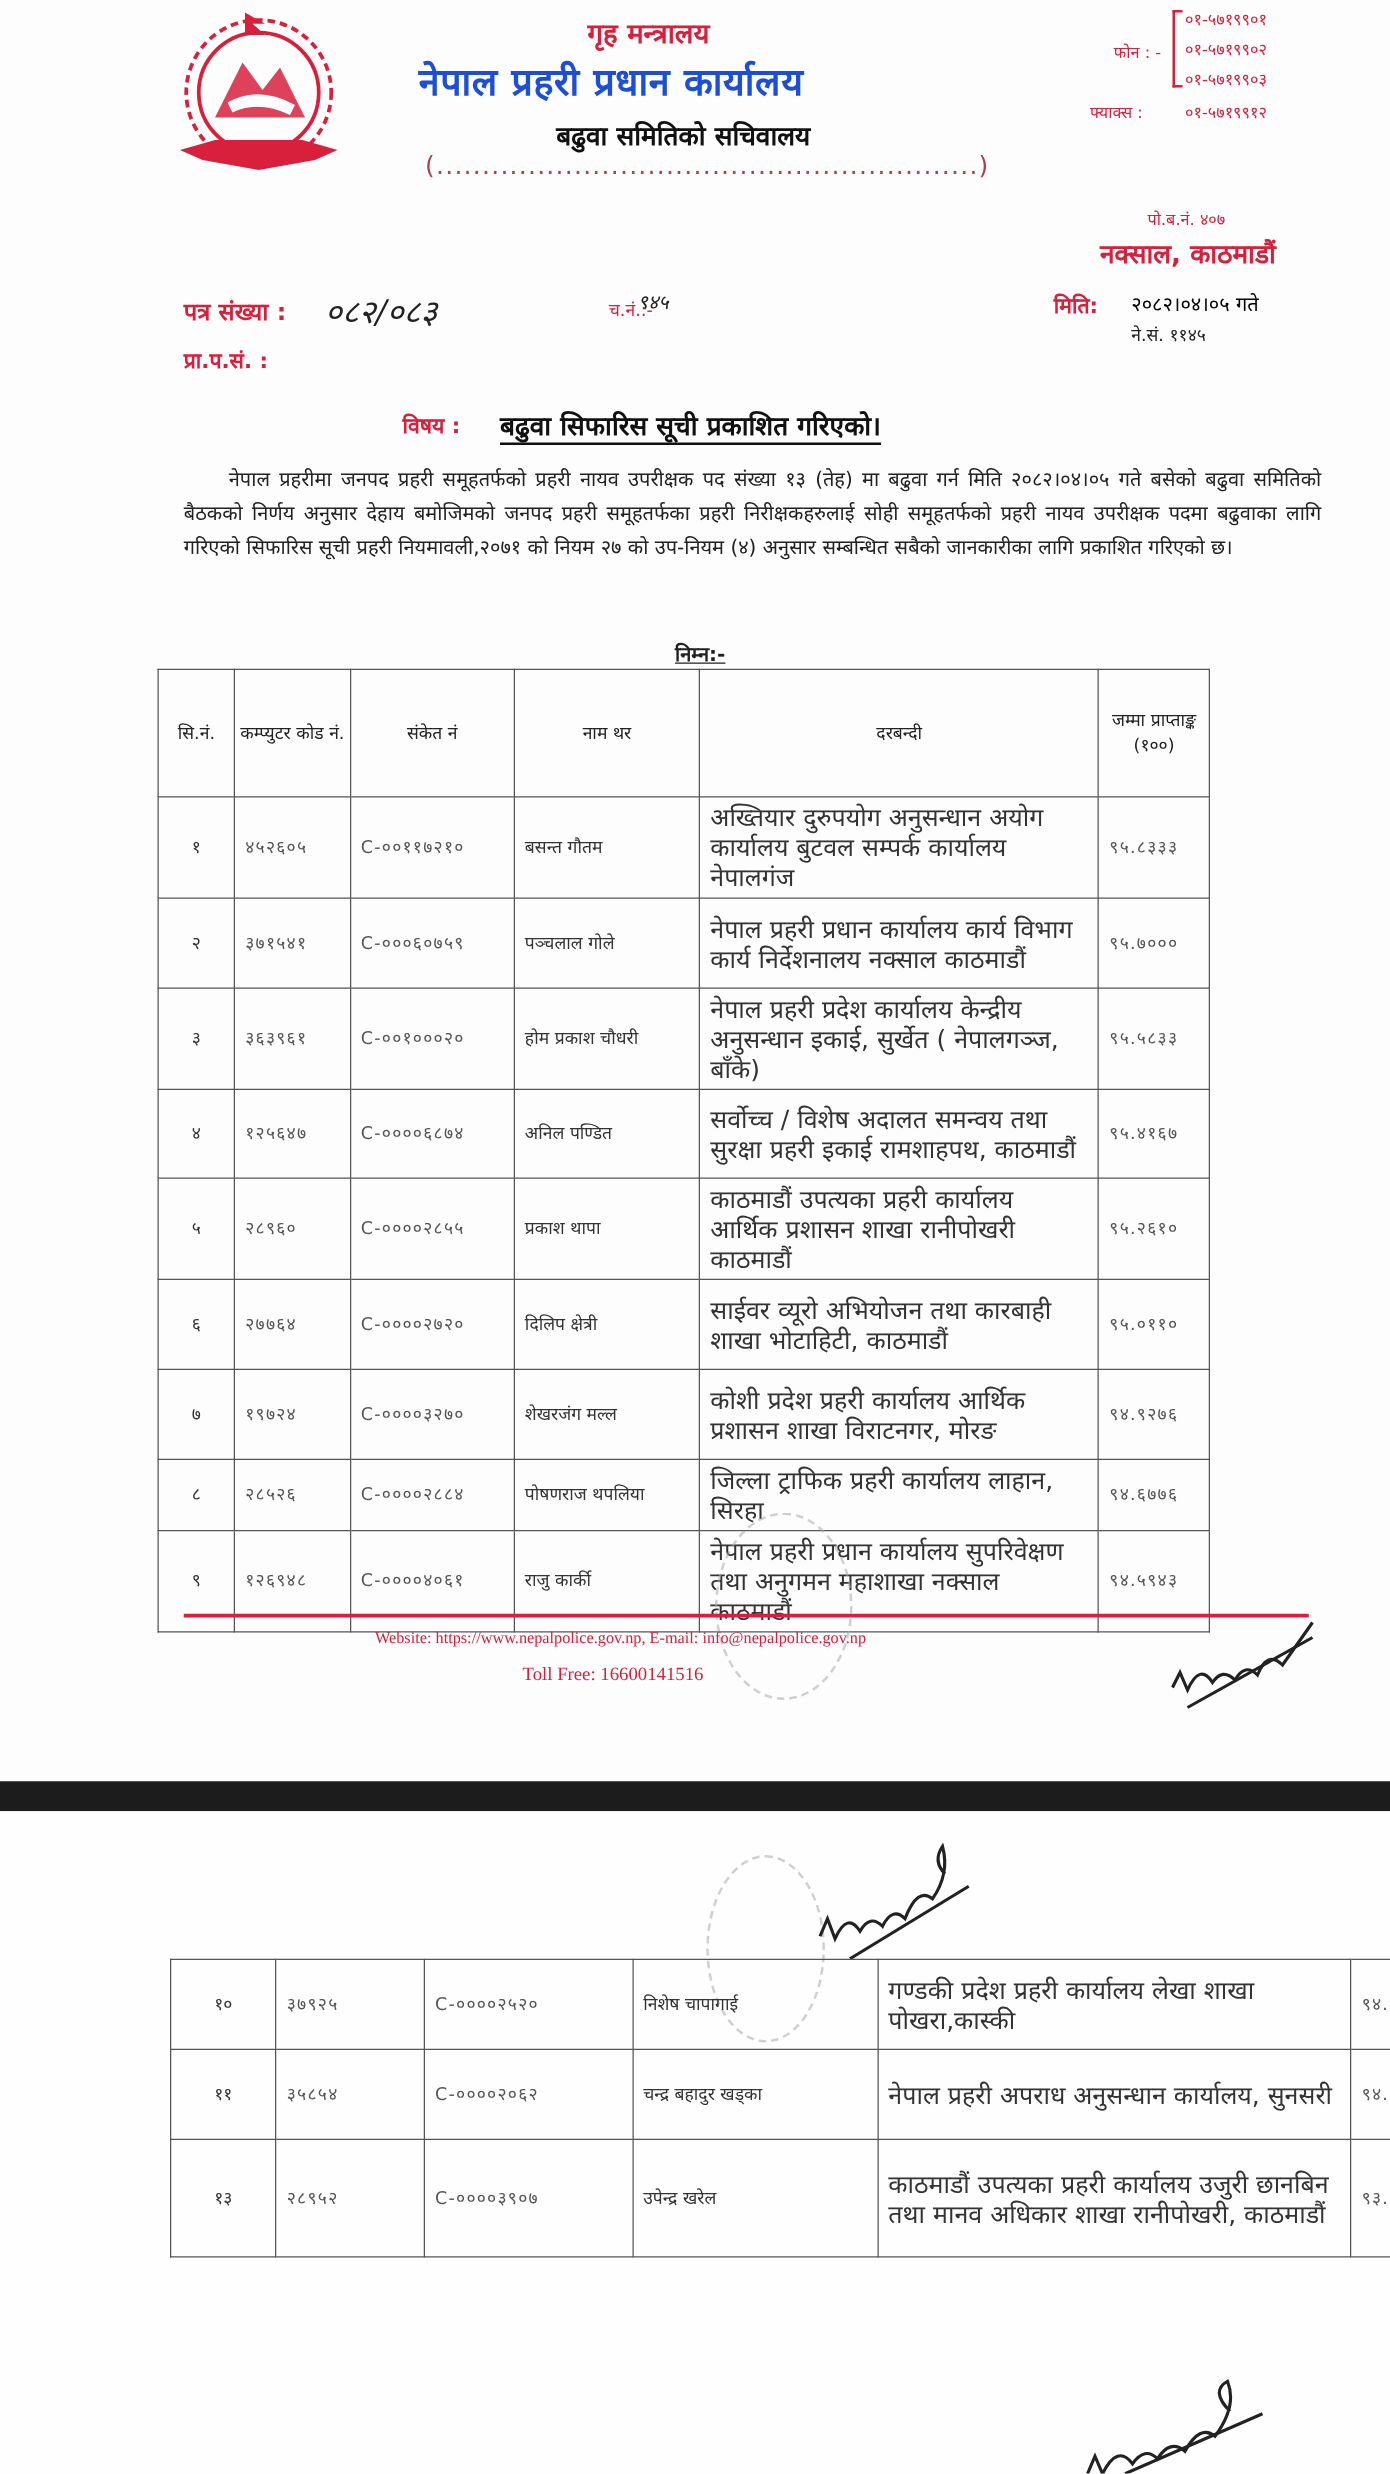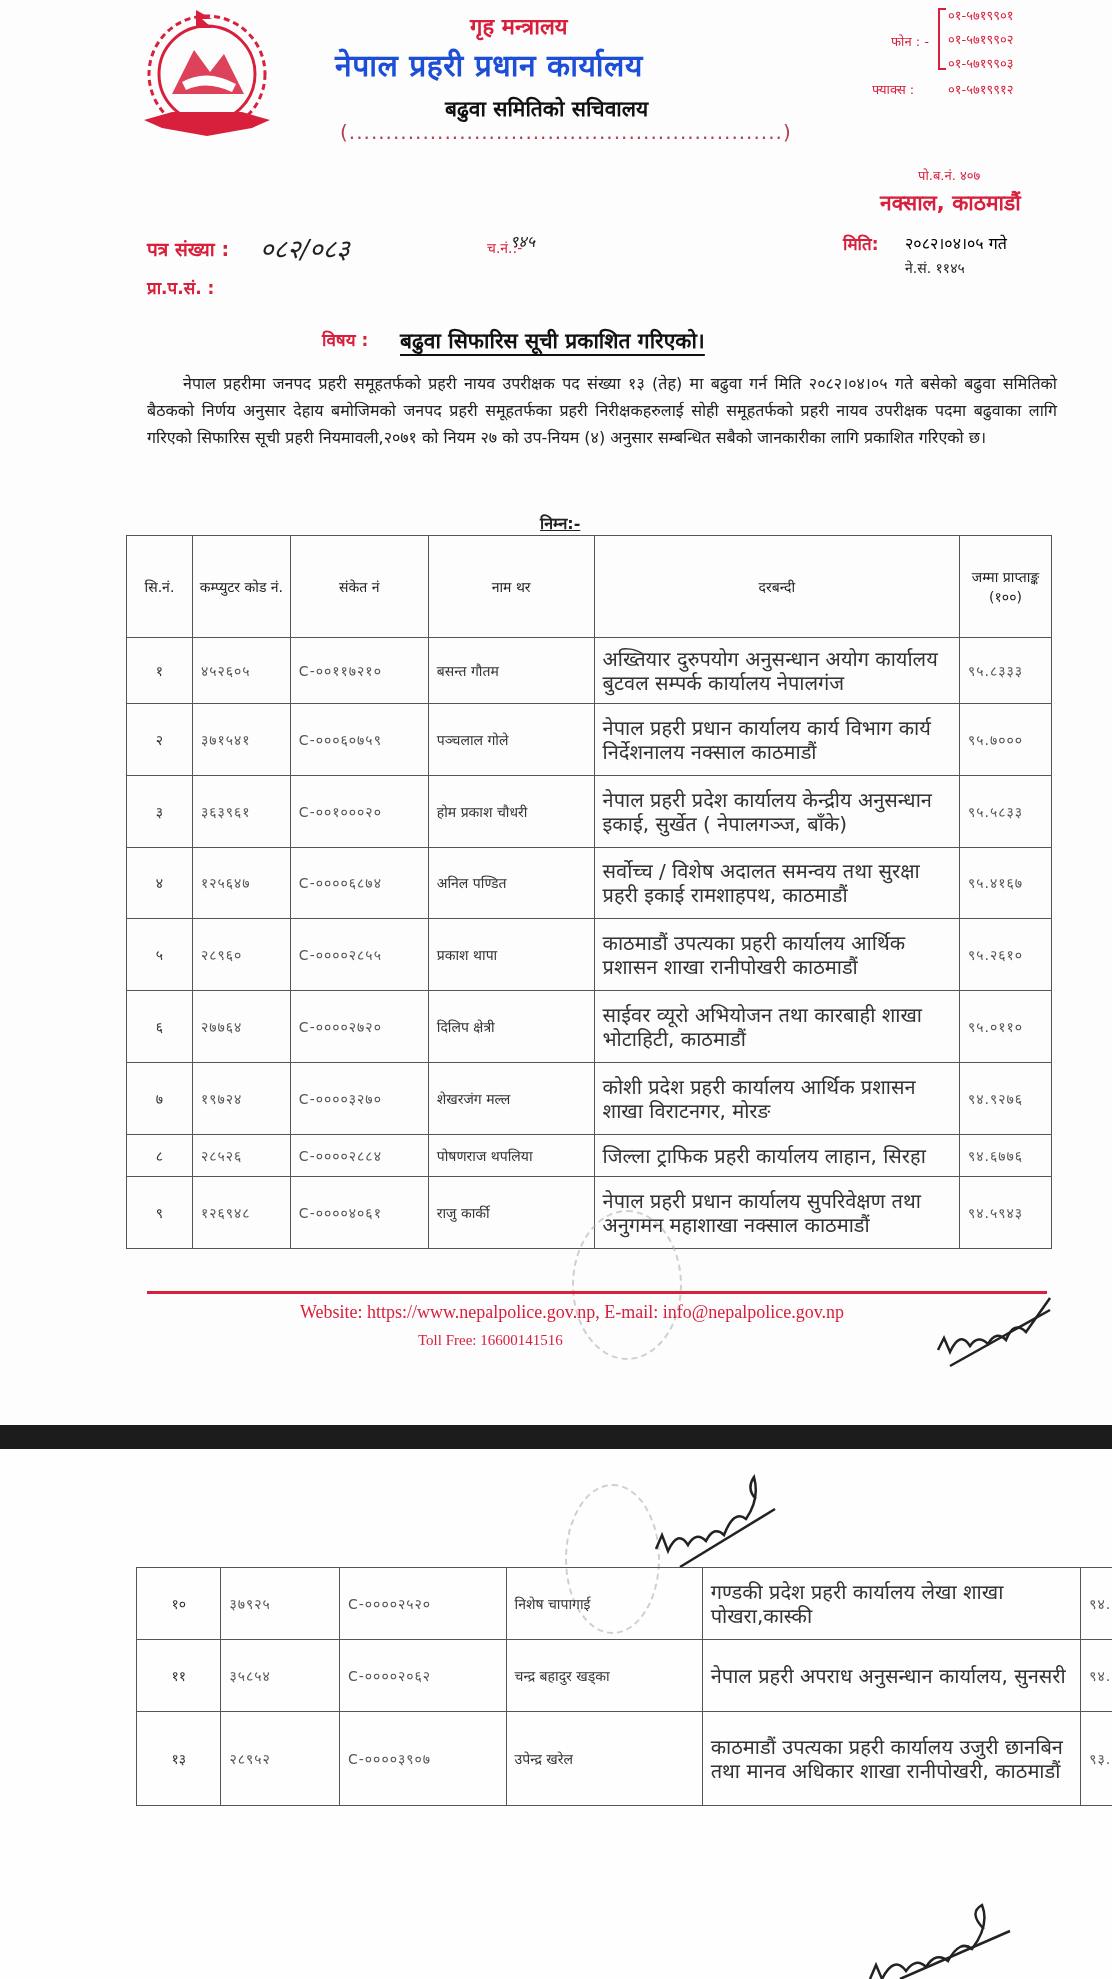--- a/index.html
+++ b/index.html
@@ -49,7 +49,7 @@
   td.num { color: #555; letter-spacing: 1px; }
   td.darb { font-size: 20px; }
 
-  #table1 { left: 126px; top: 535px; width: 926px; }
+  #table1 { left: 126px; top: 535px; width: 842px; }
   #table2 { left: 136px; top: 1567px; width: 1048px; }
 
   .footer-line { position: absolute; left: 147px; top: 1291px; width: 900px; height: 3px; background: #d8203d; }

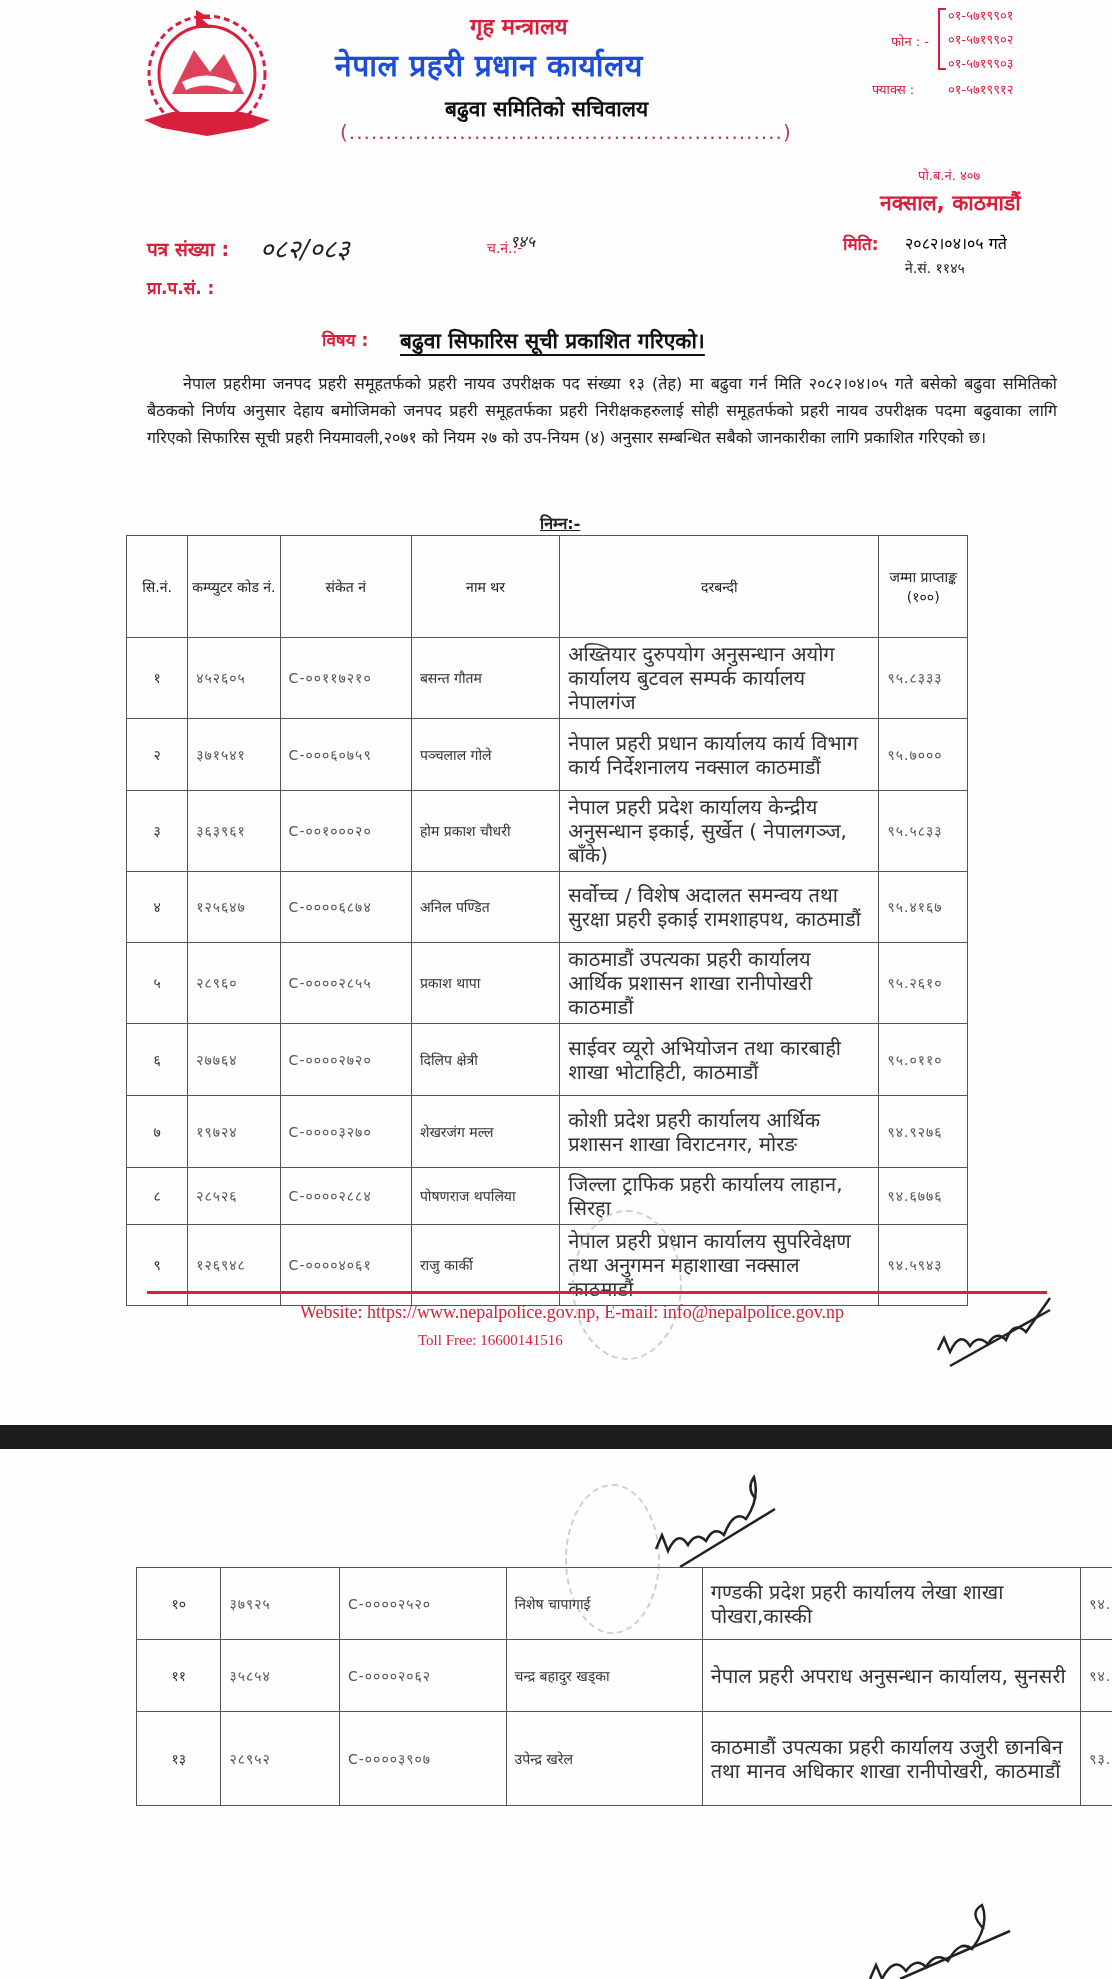--- a/index.html
+++ b/index.html
@@ -53,7 +53,7 @@
   #table2 { left: 136px; top: 1567px; width: 1048px; }
 
   .footer-line { position: absolute; left: 147px; top: 1291px; width: 900px; height: 3px; background: #d8203d; }
-  .website { left: 300px; top: 1302px; font-size: 18px; font-family: "Liberation Serif", serif; color: #d8203d; }
+  .website { left: 300px; top: 1302px; font-size: 13px; font-family: "Liberation Serif", serif; color: #d8203d; }
   .tollfree { left: 418px; top: 1332px; font-size: 15px; font-family: "Liberation Serif", serif; color: #d8203d; }
   .stamp { position: absolute; border: 2px dashed #aaa; border-radius: 50%; opacity: 0.55; }
 </style>

